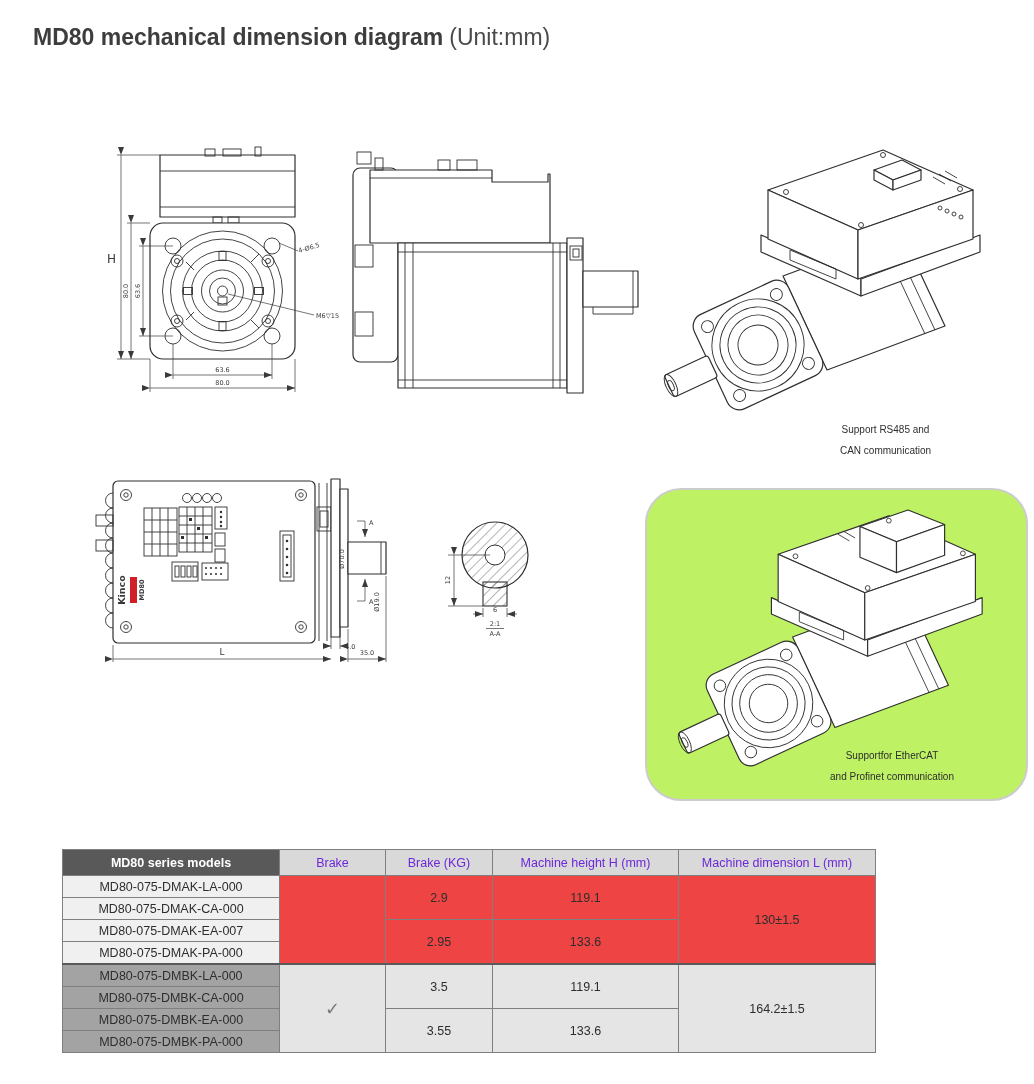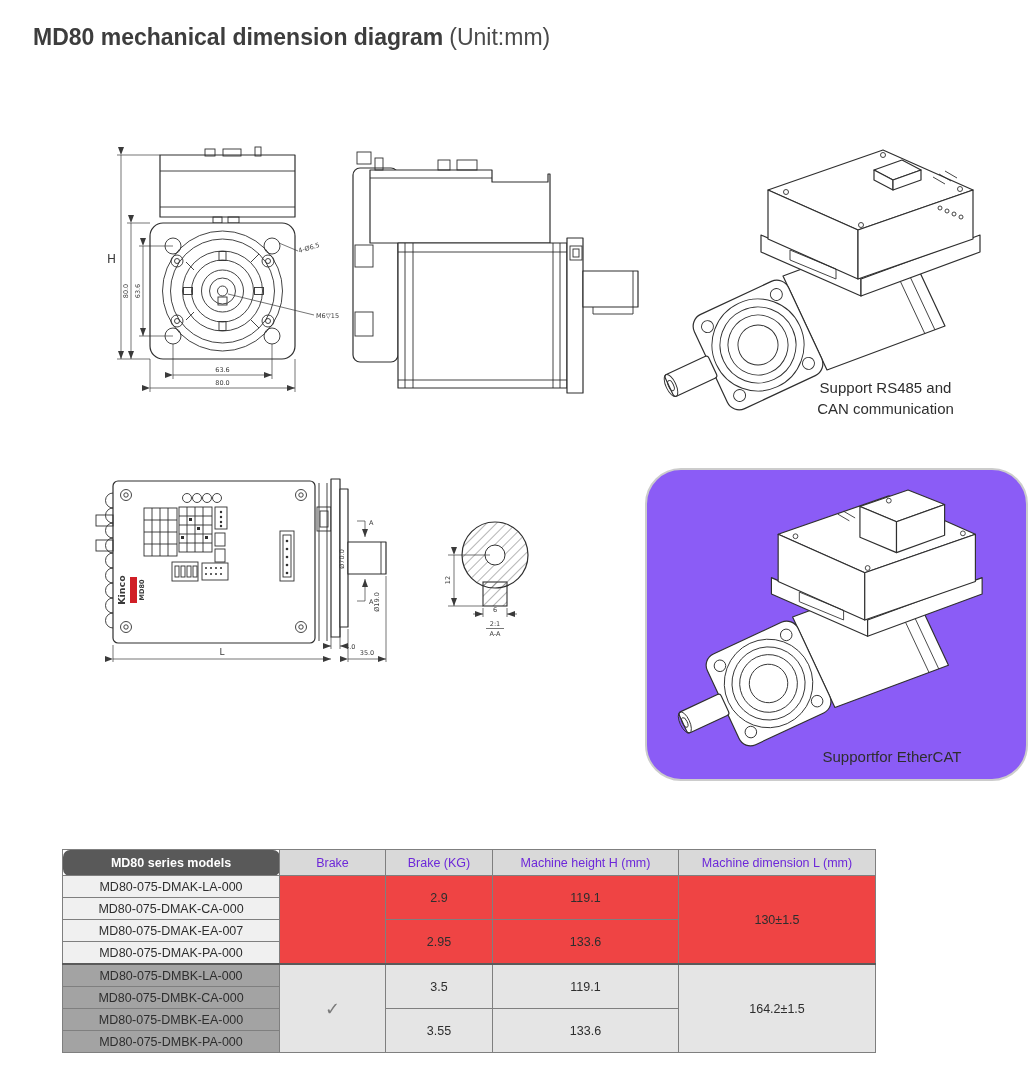--- a/index.html
+++ b/index.html
@@ -21,7 +21,7 @@
   .thin{fill:none;stroke:#2f2f2f;stroke-width:0.9;}
   .dim{stroke:#3a3a3a;stroke-width:0.7;fill:none;}
   
-  .annot{font-size:15px;color:#2e2e2e;text-align:center;line-height:21px;}
+  .annot{font-size:10px;color:#2e2e2e;text-align:center;line-height:21px;margin-top:42px;}
   
   .panel{
     left:645px;top:468px;width:383px;height:313px;border:2px solid #cccccc;

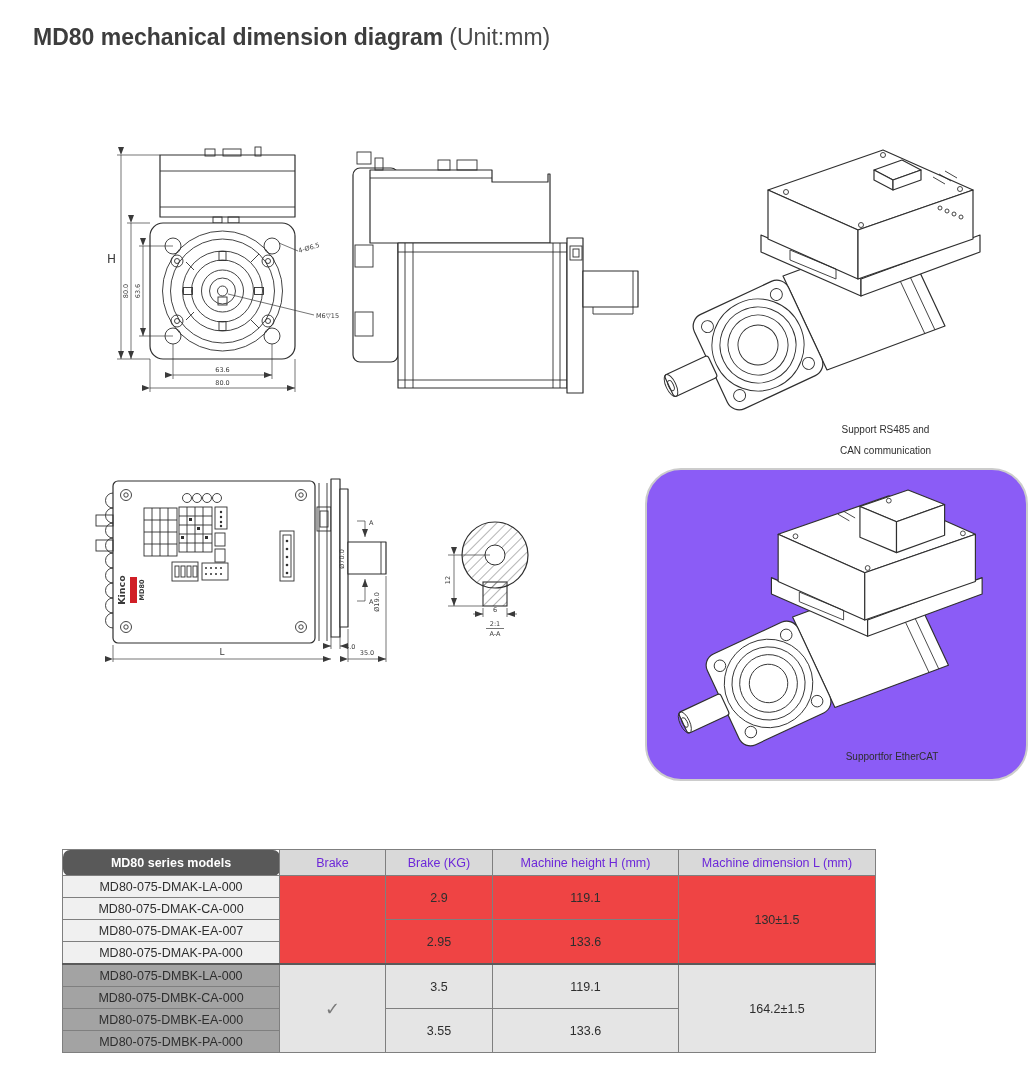--- a/index.html
+++ b/index.html
@@ -24,8 +24,8 @@
   .annot{font-size:10px;color:#2e2e2e;text-align:center;line-height:21px;margin-top:42px;}
   
   .panel{
-    left:645px;top:468px;width:383px;height:313px;border:2px solid #cccccc;
-    border-radius:36px;box-sizing:border-box;background:#8b5cf6;padding-left:40px;
+    left:645px;top:488px;width:383px;height:313px;border:2px solid #cccccc;
+    border-radius:36px;box-sizing:border-box;background:#bef264;padding-left:40px;
   }
   
   table.spec{

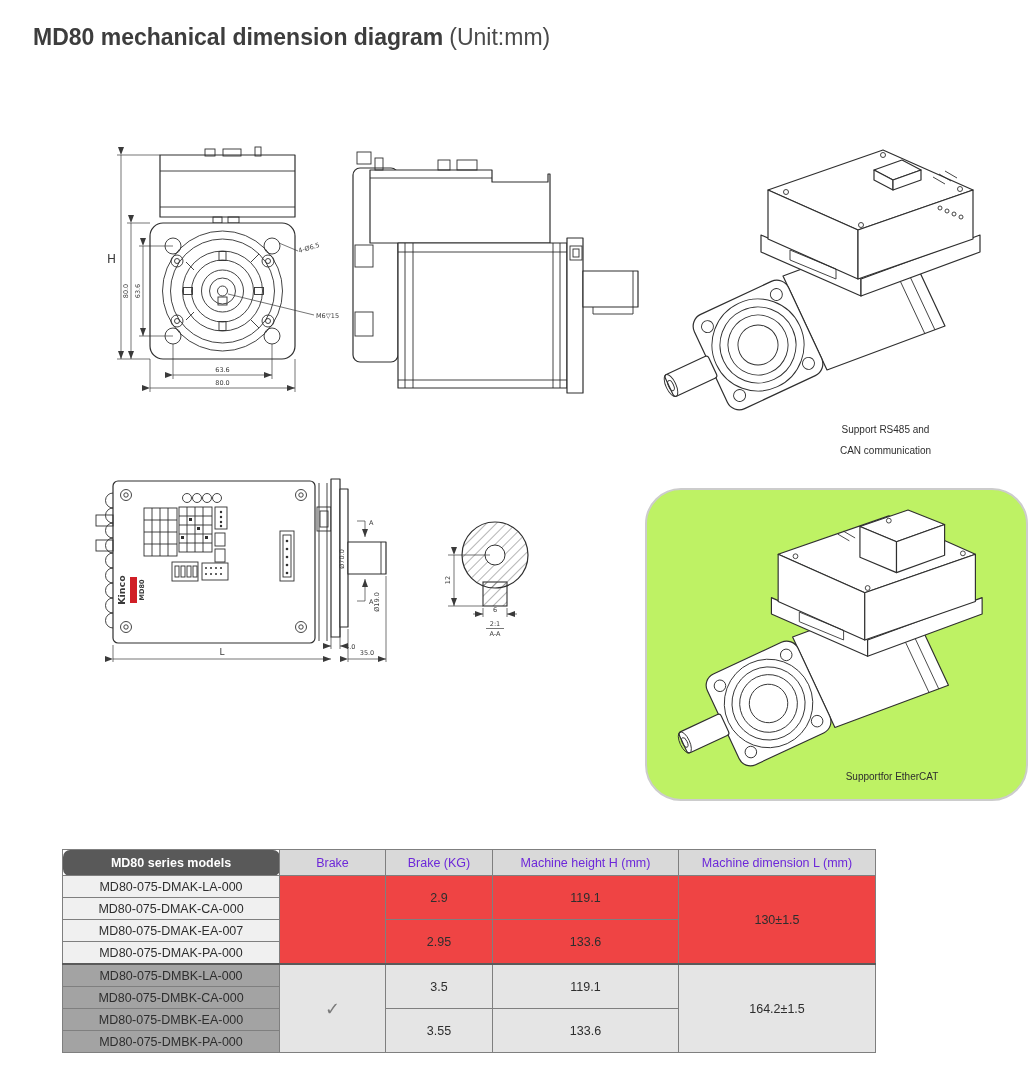--- a/index.html
+++ b/index.html
@@ -417,6 +417,7 @@
   </svg>
   <div class="abs annot" style="right:14px;bottom:12px;width:240px;">
     <div>Supportfor EtherCAT</div>
+    <div>and Profinet communication</div>
   </div>
 </div>
 

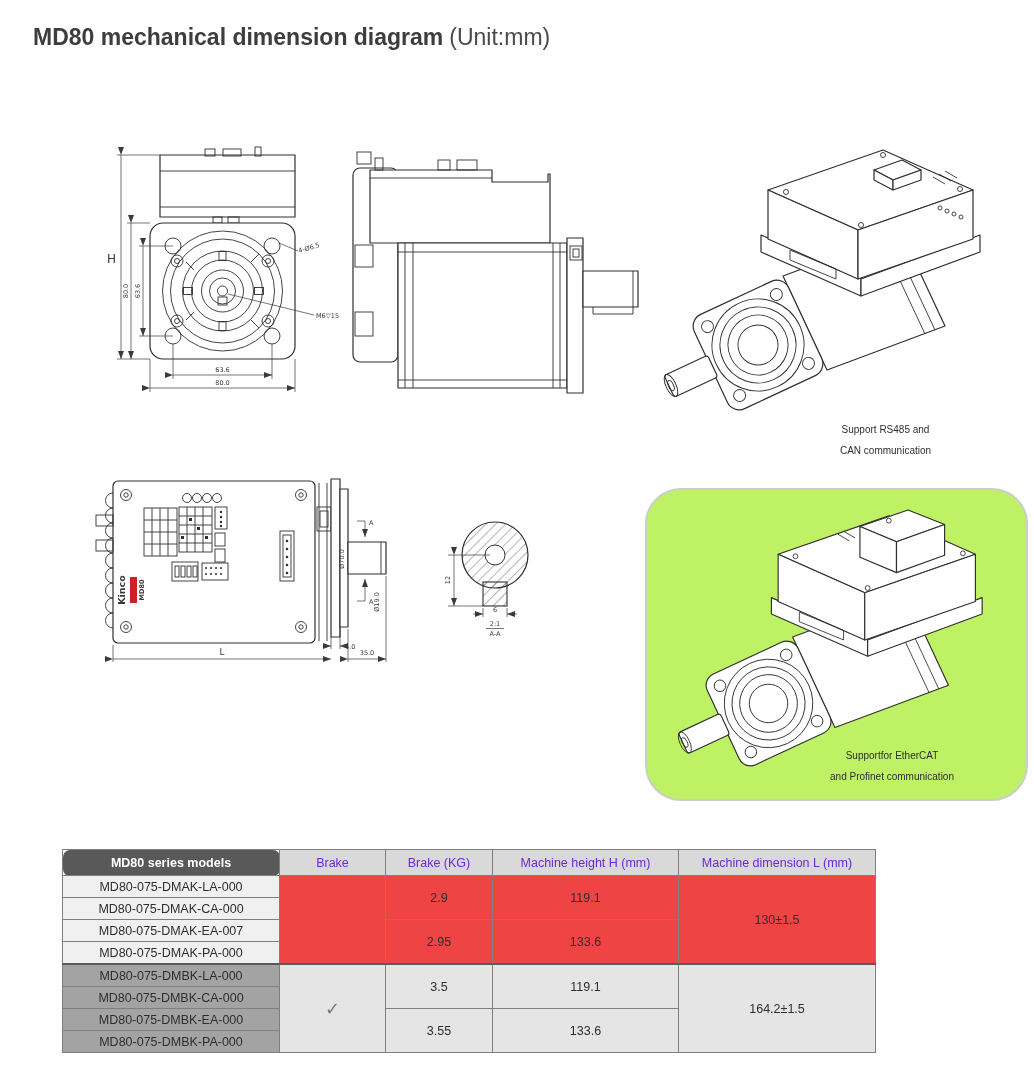--- a/index.html
+++ b/index.html
@@ -37,7 +37,7 @@
     padding:0;height:21px;font-weight:normal;overflow:hidden;white-space:nowrap;
   }
   table.spec tr.hdr th{height:25px;background:#d9d9d9;color:#6d28d9;}
-  table.spec tr.hdr th.dark{background:#595959;color:#ffffff;font-weight:bold;border-radius:7px;}
+  table.spec tr.hdr th.dark{background:#595959;color:#ffffff;font-weight:bold;}
   table.spec td.model-a{background:#f0f0f0;}
   table.spec td.model-b{background:#a3a3a3;}
   table.spec td.plain{background:#ef4444;}

